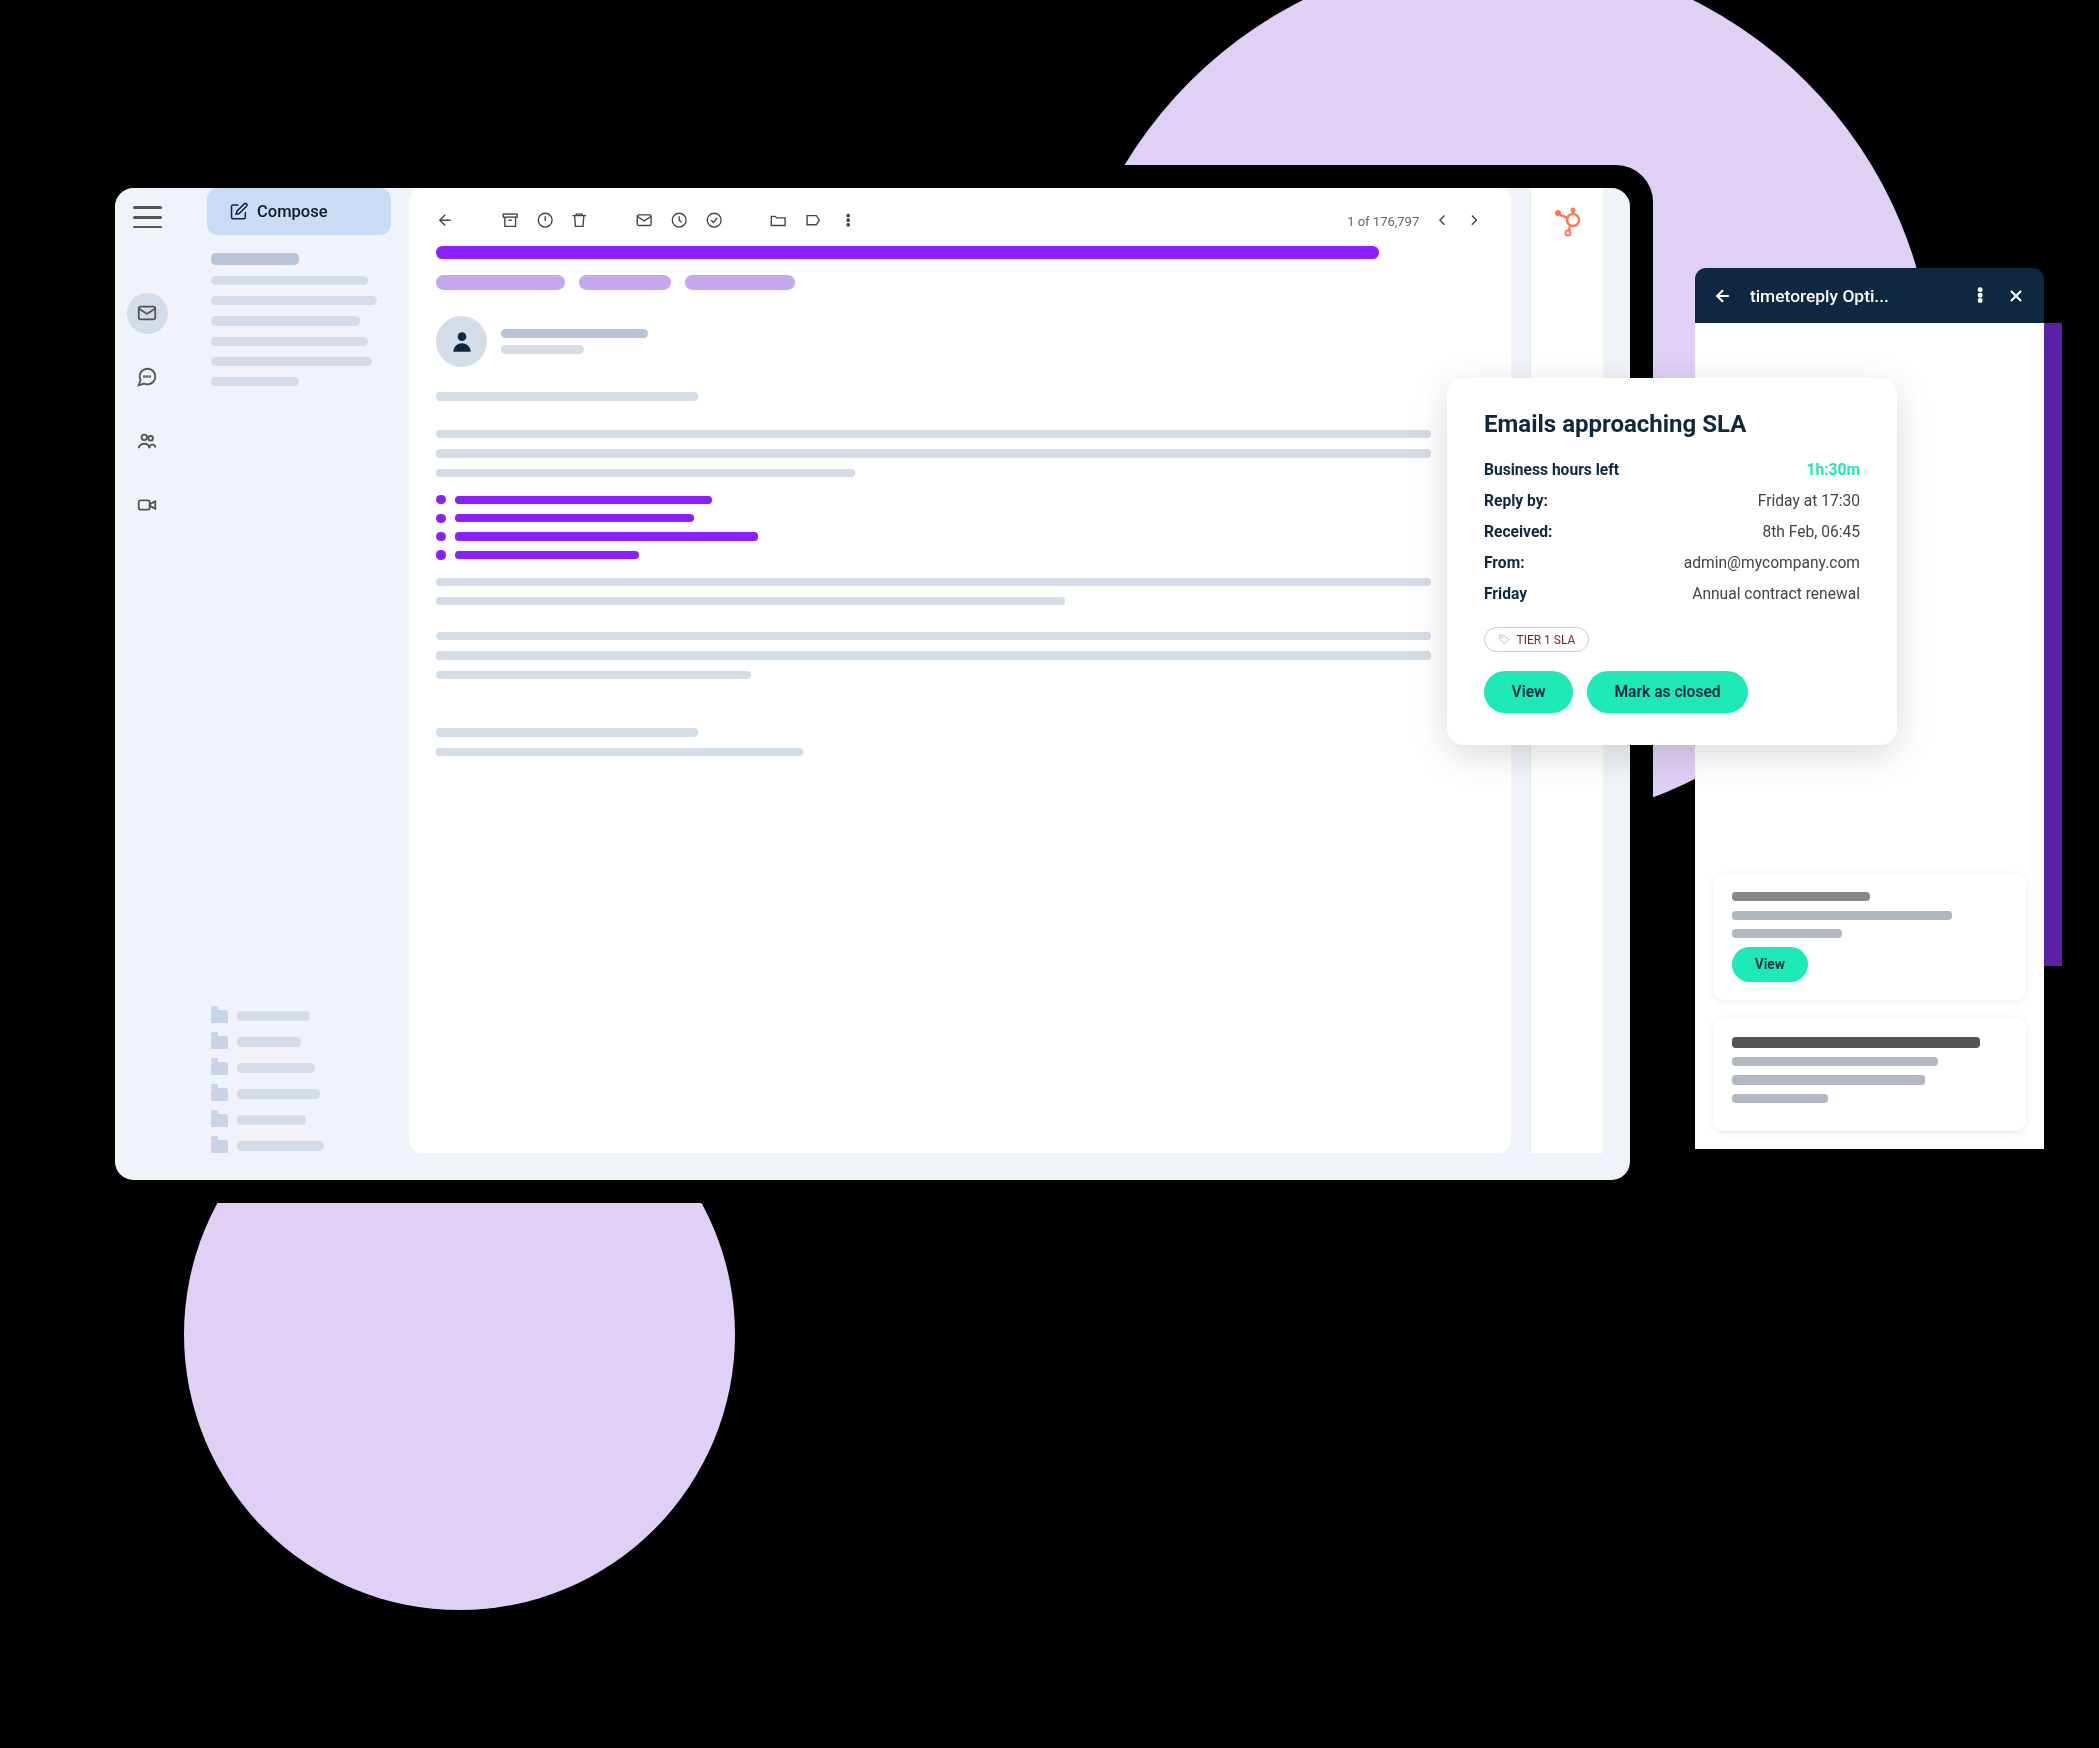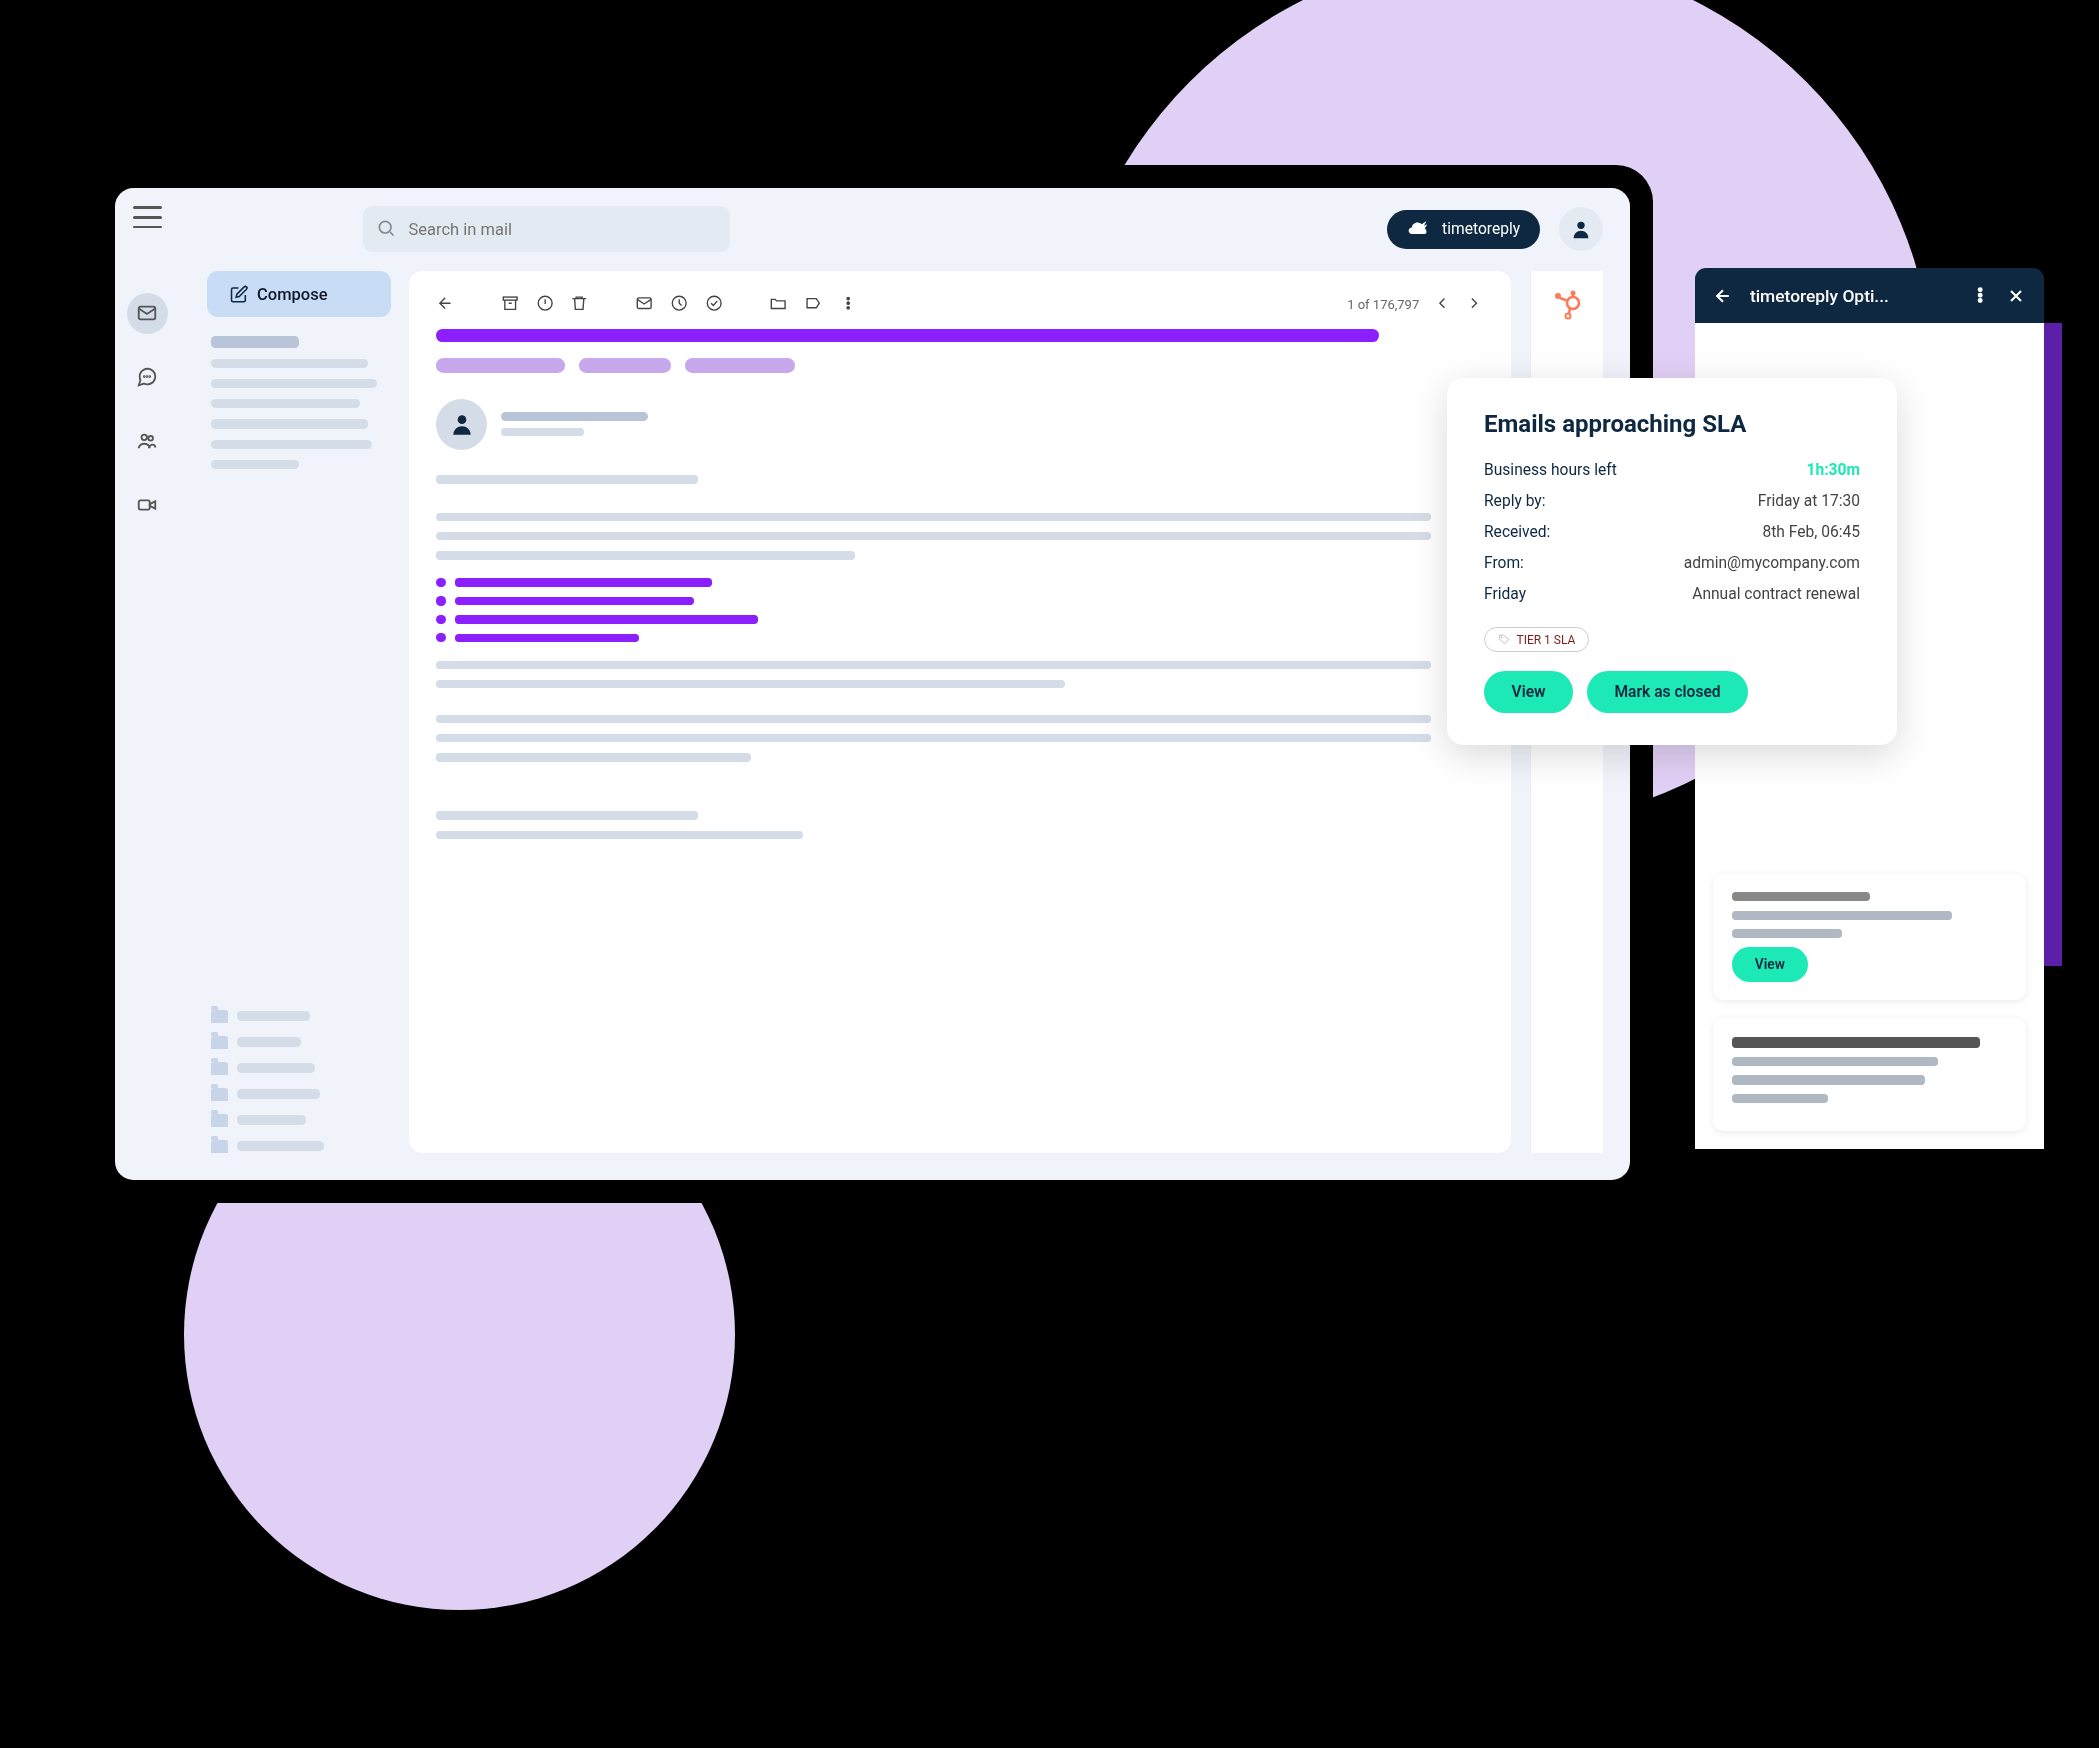--- a/index.html
+++ b/index.html
@@ -119,28 +119,6 @@
 </div>
 
 <div class="main">
-<div class="topbar">
-  <div class="search-wrap">
-    <svg class="search-icon" viewBox="0 0 24 24" stroke="#888" fill="none" stroke-width="2">
-              <circle cx="11" cy="11" r="7"></circle>
-              <path d="M21 21l-4-4"></path>
-            </svg>
-    <input class="search" placeholder="Search in mail" style="">
-  </div>
-  <div class="spacer"></div>
-  <div class="brand-pill">
-    <svg viewBox="0 0 32 24">
-              <path d="M6 18c-2 0-4-2-4-4s2-4 4-4c0-3 3-6 7-6 2 0 4 1 5 2l6-4-3 6 4-2-3 5c1 1 2 3 2 5 0 1-1 2-2 2H6z"></path>
-            </svg>
-    <span>timetoreply</span>
-  </div>
-  <div class="avatar-btn">
-            <svg viewBox="0 0 24 24">
-              <circle cx="12" cy="8" r="4"></circle>
-              <path d="M4 22c0-5 4-8 8-8s8 3 8 8z"></path>
-            </svg>
-          </div>
-</div>
 
 <div class="content">
 

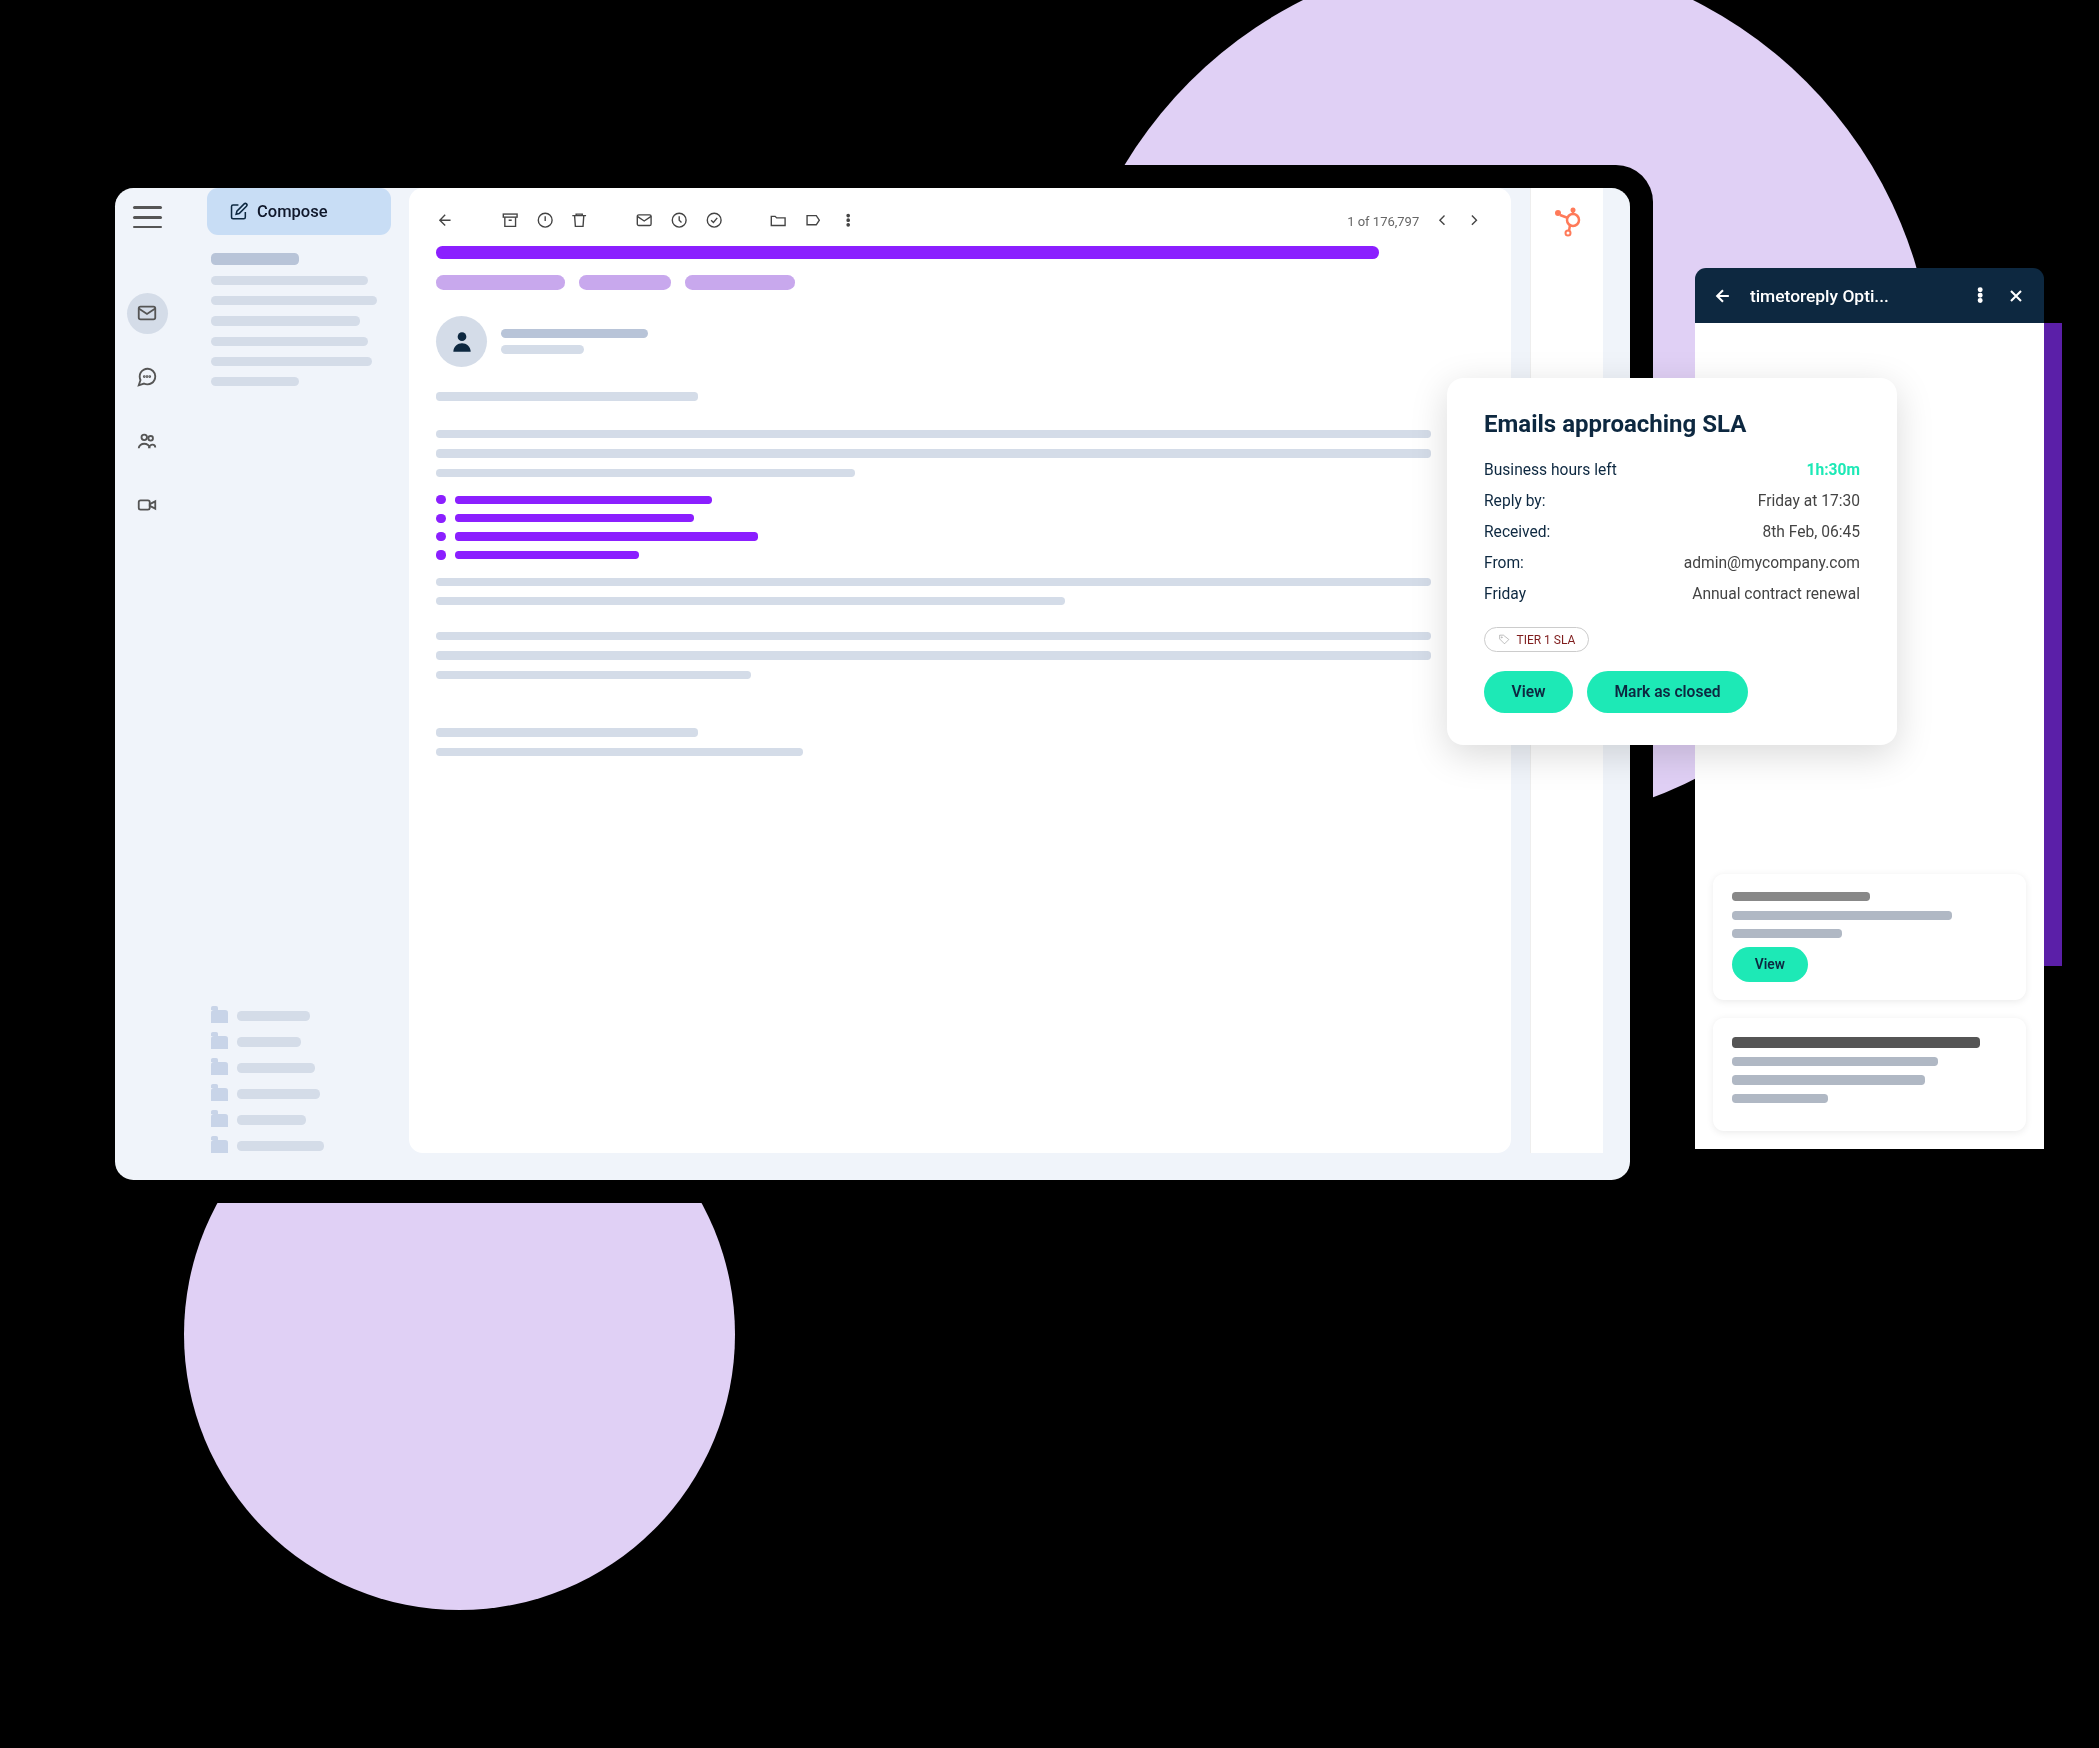--- a/index.html
+++ b/index.html
@@ -62,7 +62,7 @@
 .sla-card{position:absolute;top:378px;right:202px;width:450px;background:#fff;border-radius:16.5px;box-shadow:0 9.2px 37px rgba(0,0,0,0.15);padding:32px 37px;z-index:10}
 .sla-title{font-size:24px;font-weight:700;color:#0d2840;margin-bottom:23px}
 .sla-row{display:flex;justify-content:space-between;align-items:center;margin-bottom:13px;font-size:15.6px}
-.sla-label{font-weight:400;color:#0d2840}
+.sla-label{font-weight:700;color:#0d2840}
 .sla-value{color:#444}
 .sla-value.green{color:#1de9b6;font-weight:700}
 .sla-tag{display:inline-flex;align-items:center;gap:5.5px;border:1.4px solid #ccc;border-radius:13.8px;padding:4.6px 13px;font-size:12px;color:#7f1d1d;margin:11px 0 18.4px 0}

